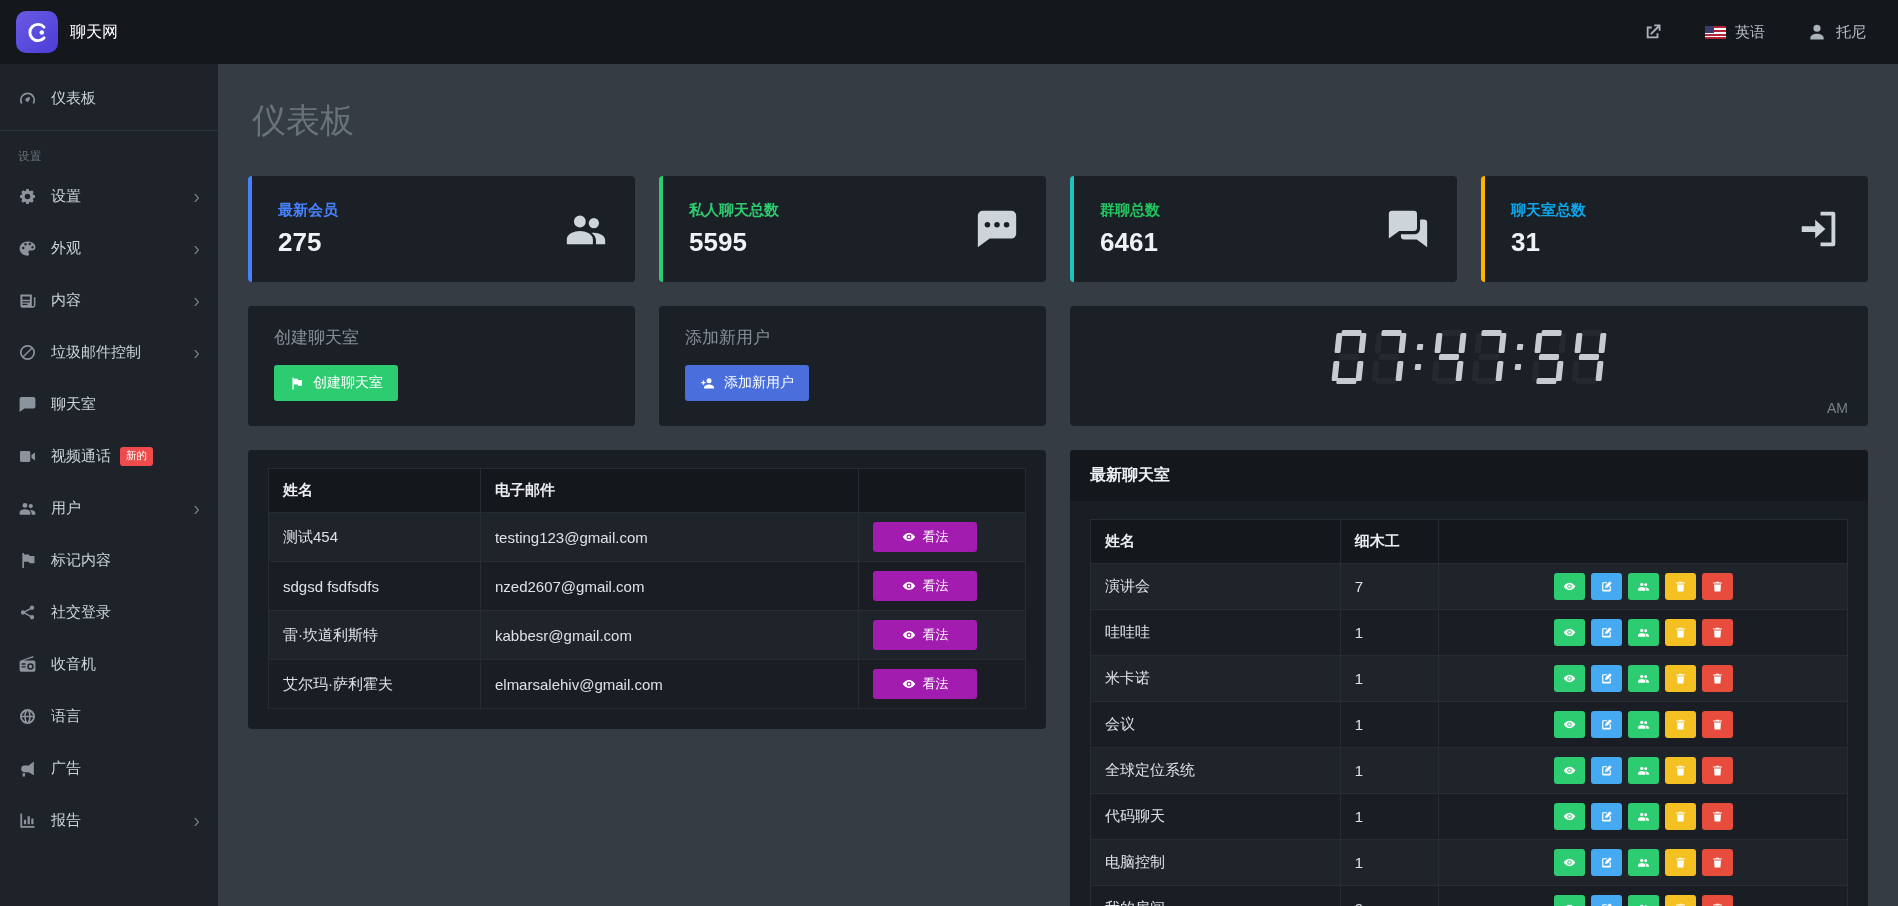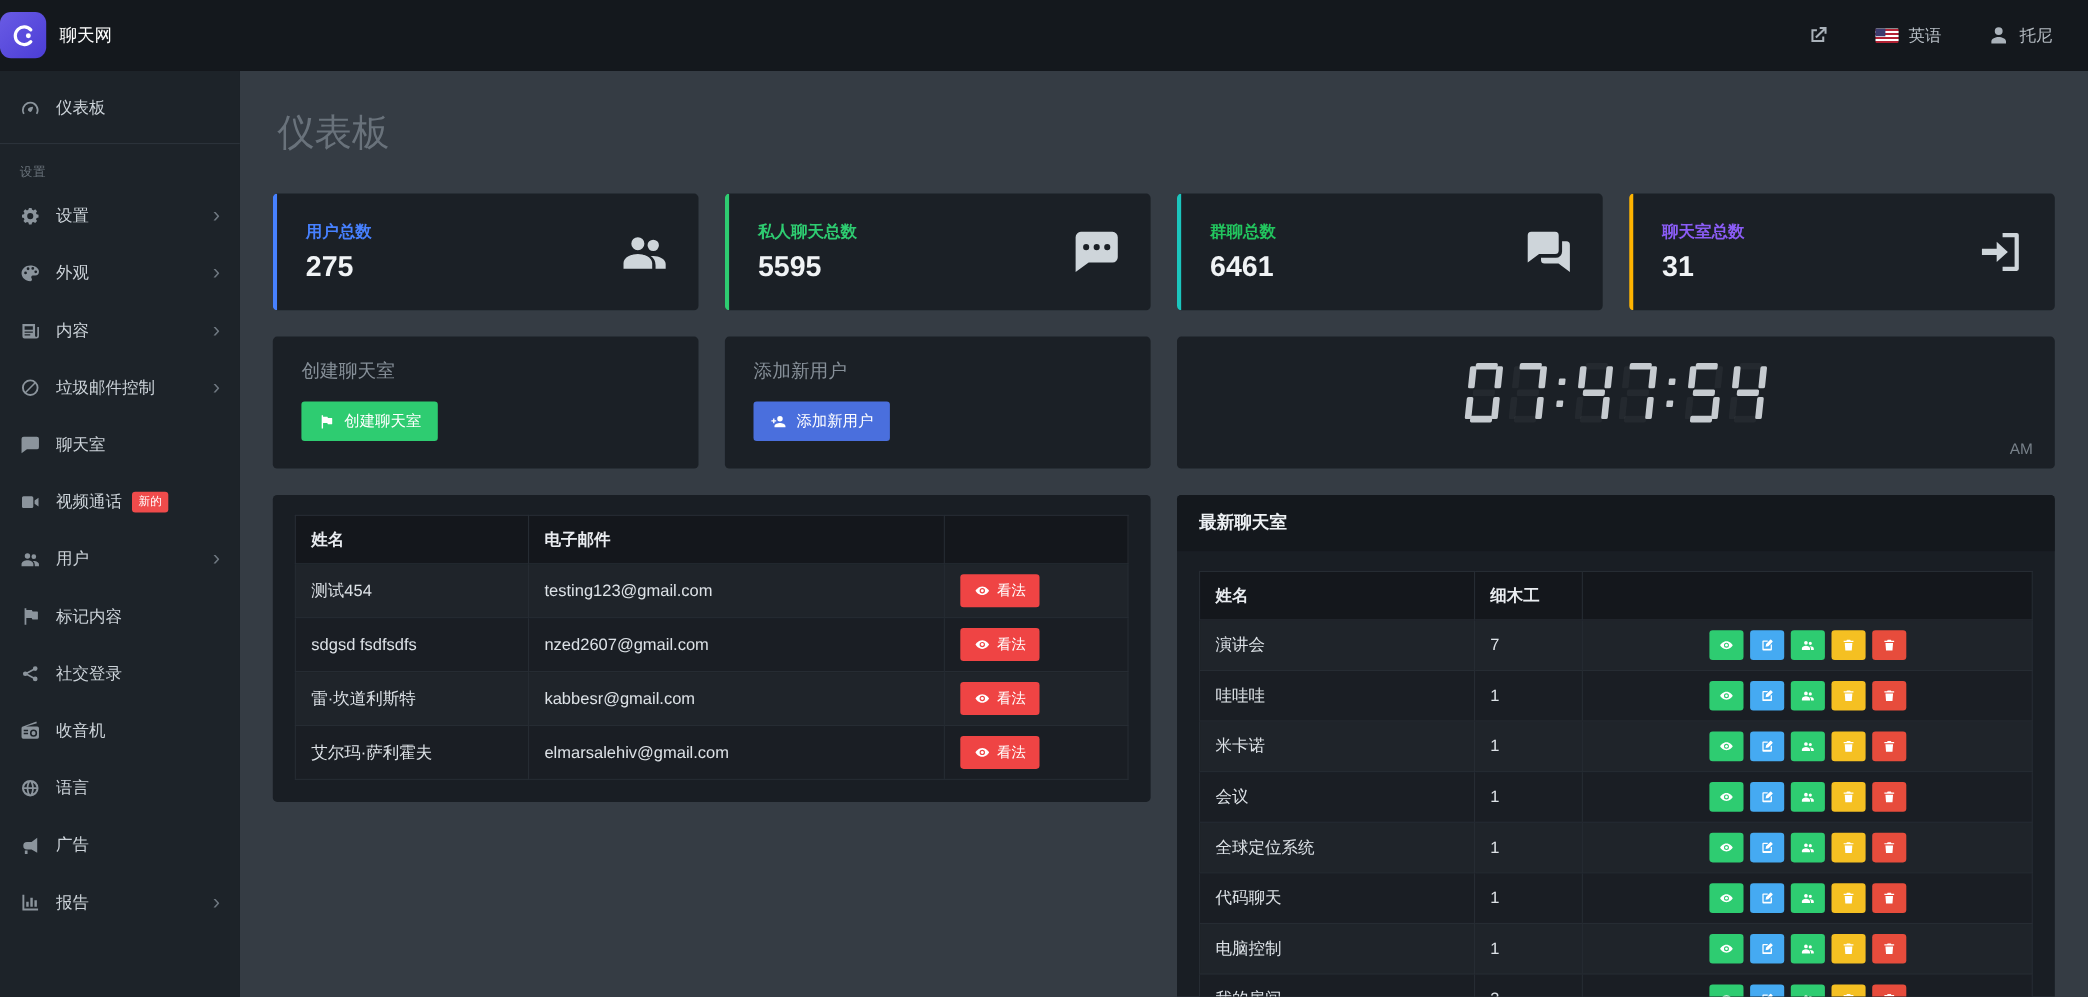--- a/index.html
+++ b/index.html
@@ -13,7 +13,7 @@
   
   .topbar{position:fixed;top:0;left:0;right:0;height:64px;background:#14181d;
     display:flex;align-items:center;z-index:20}
-  .brand{width:218px;display:flex;align-items:center;gap:12px;padding-left:0}
+  .brand{width:218px;display:flex;align-items:center;gap:12px;padding-left:16px}
   .logo{width:42px;height:42px;border-radius:10px;background:linear-gradient(135deg,#695be4,#4b3dd6);
     display:flex;align-items:center;justify-content:center}
   .logo svg{width:27px;height:27px}

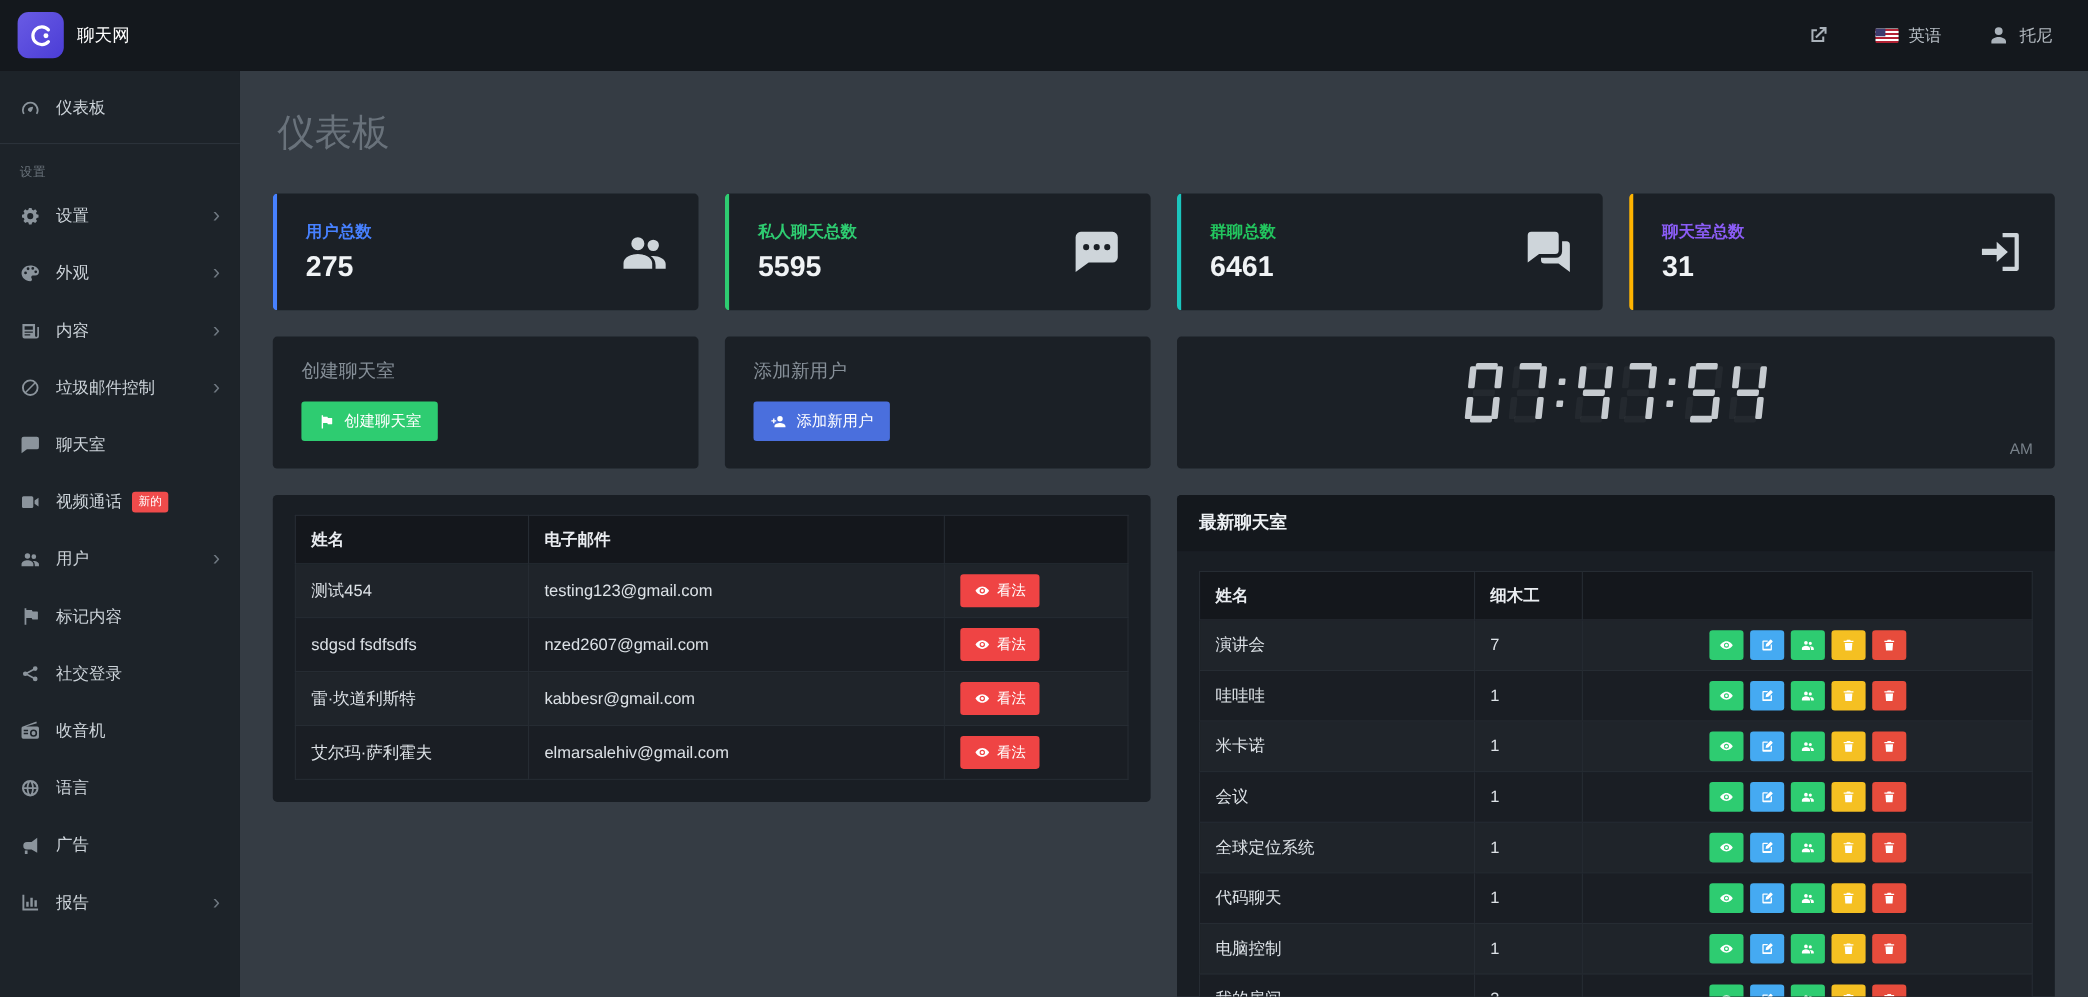--- a/index.html
+++ b/index.html
@@ -268,7 +268,7 @@
   <section class="grid4" id="stats-row">
       <div class="stat-card" style="border-left-color: rgb(71, 129, 255);">
         <div>
-          <div class="stat-label" style="color: rgb(71, 129, 255);">用户总数</div>
+          <div class="stat-label" style="color: rgb(71, 129, 255);">最新会员</div>
           <div class="stat-value">275</div>
         </div>
         <span class="icon stat-icon">

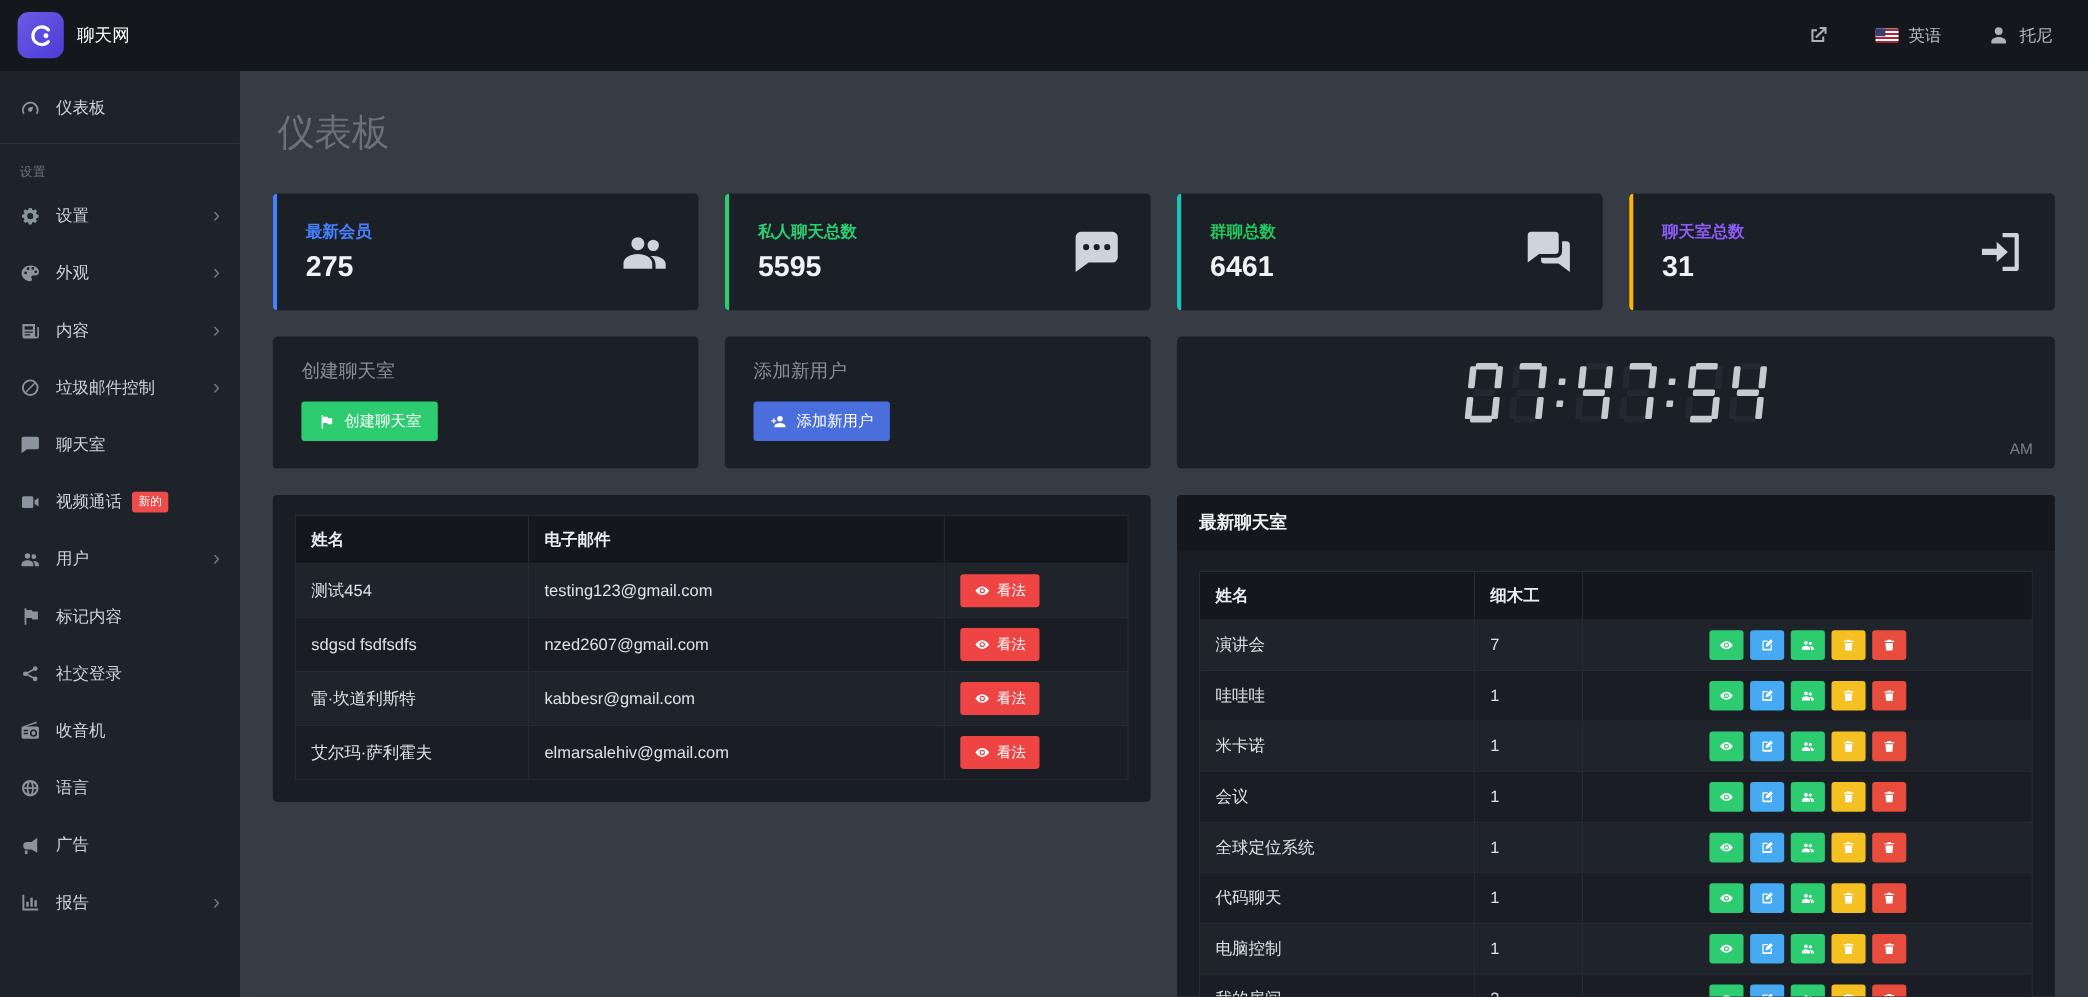--- a/index.html
+++ b/index.html
@@ -302,7 +302,7 @@
       </div>
       <div class="stat-card" style="border-left-color: rgb(255, 180, 0);">
         <div>
-          <div class="stat-label" style="color: #8b5cf6;">聊天室总数</div>
+          <div class="stat-label" style="color: #0ea5e9;">聊天室总数</div>
           <div class="stat-value">31</div>
         </div>
         <span class="icon stat-icon">

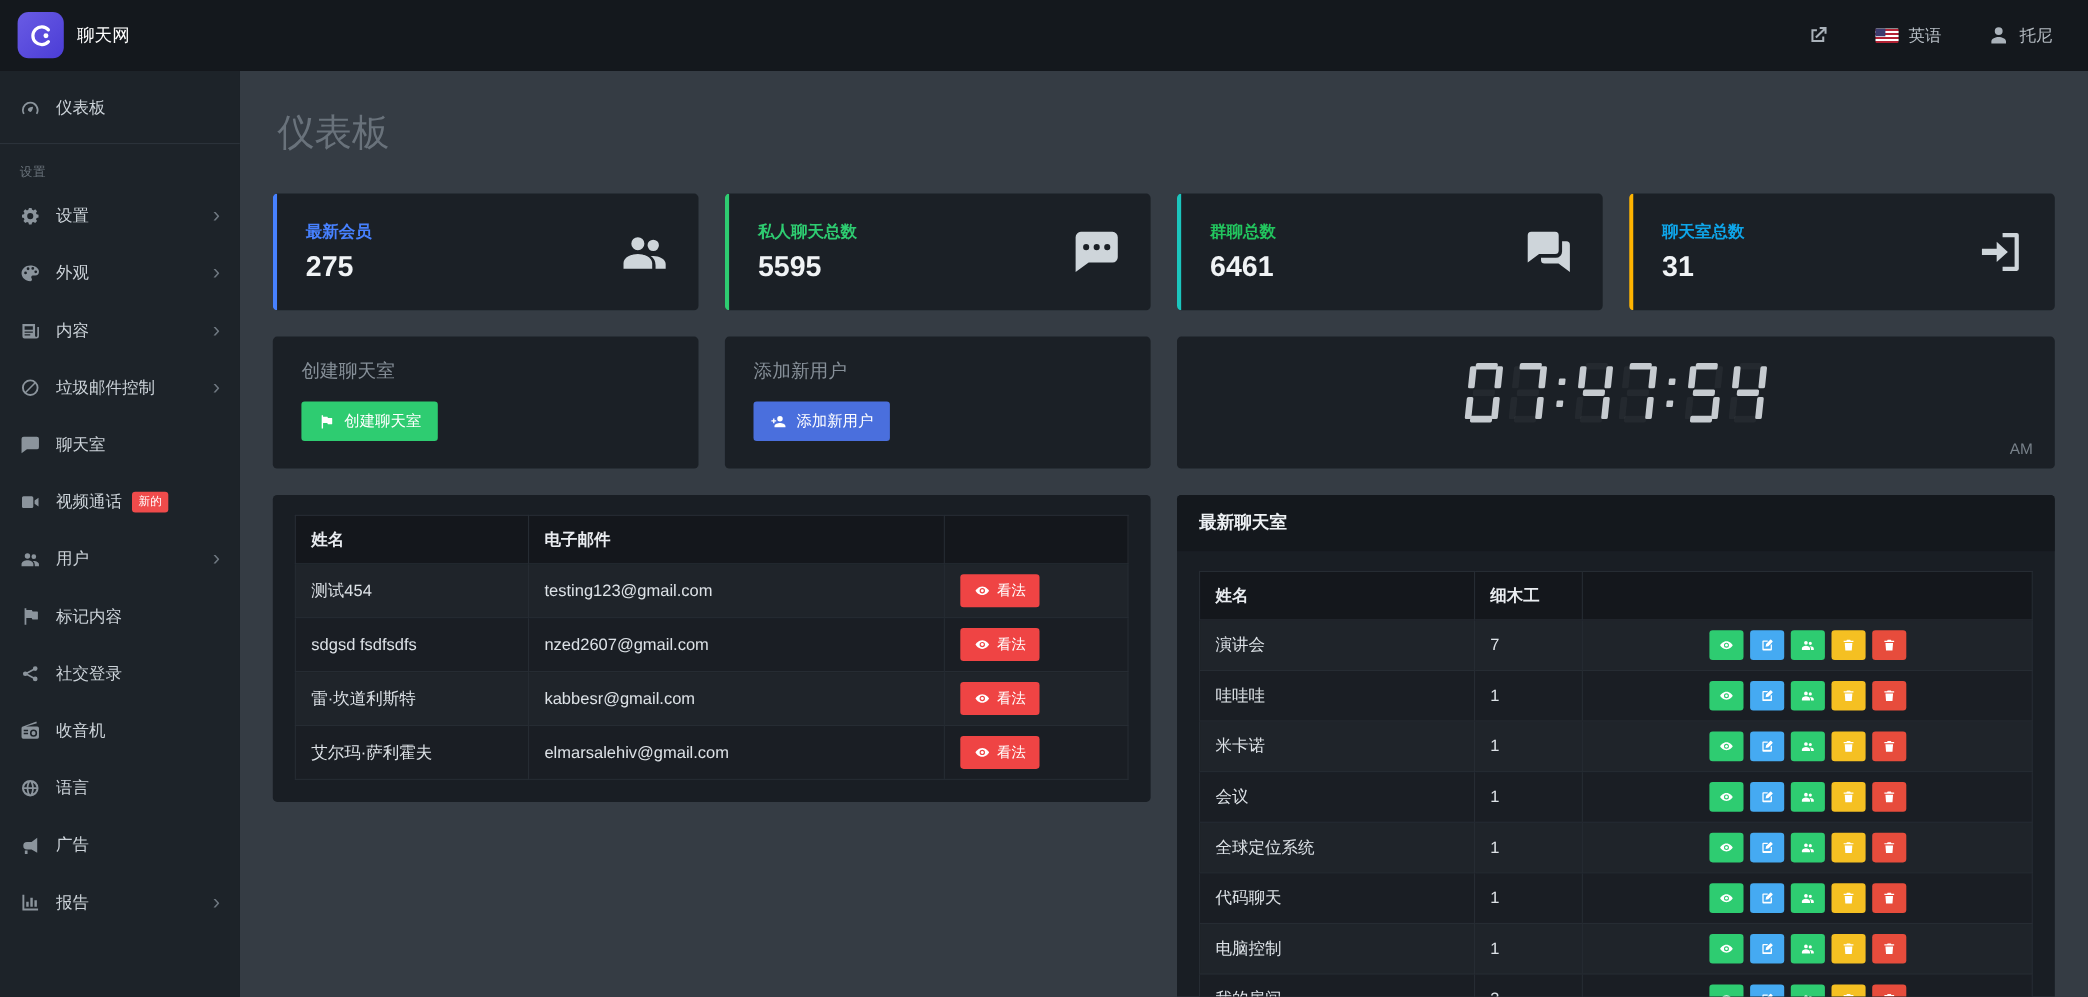--- a/index.html
+++ b/index.html
@@ -92,8 +92,8 @@
   #rooms-table th:nth-child(1){width:33%}
   #rooms-table th:nth-child(2){width:13%}
   #rooms-table th:nth-child(3){width:54%}
-  .view-btn{display:inline-flex;align-items:center;gap:6px;background:#ef4444;color:#fff;border:none;
-    border-radius:3px;font-size:13px;padding:6px 13px}
+  .view-btn{display:inline-flex;align-items:center;gap:6px;background:#a21caf;color:#fff;border:none;
+    border-radius:3px;font-size:13px;padding:6px 29px}
   .view-btn .icon{width:14px;height:14px}
   .actions-cell{text-align:center}
   .act-btn{width:31px;height:27px;border:none;border-radius:3px;display:inline-flex;align-items:center;

